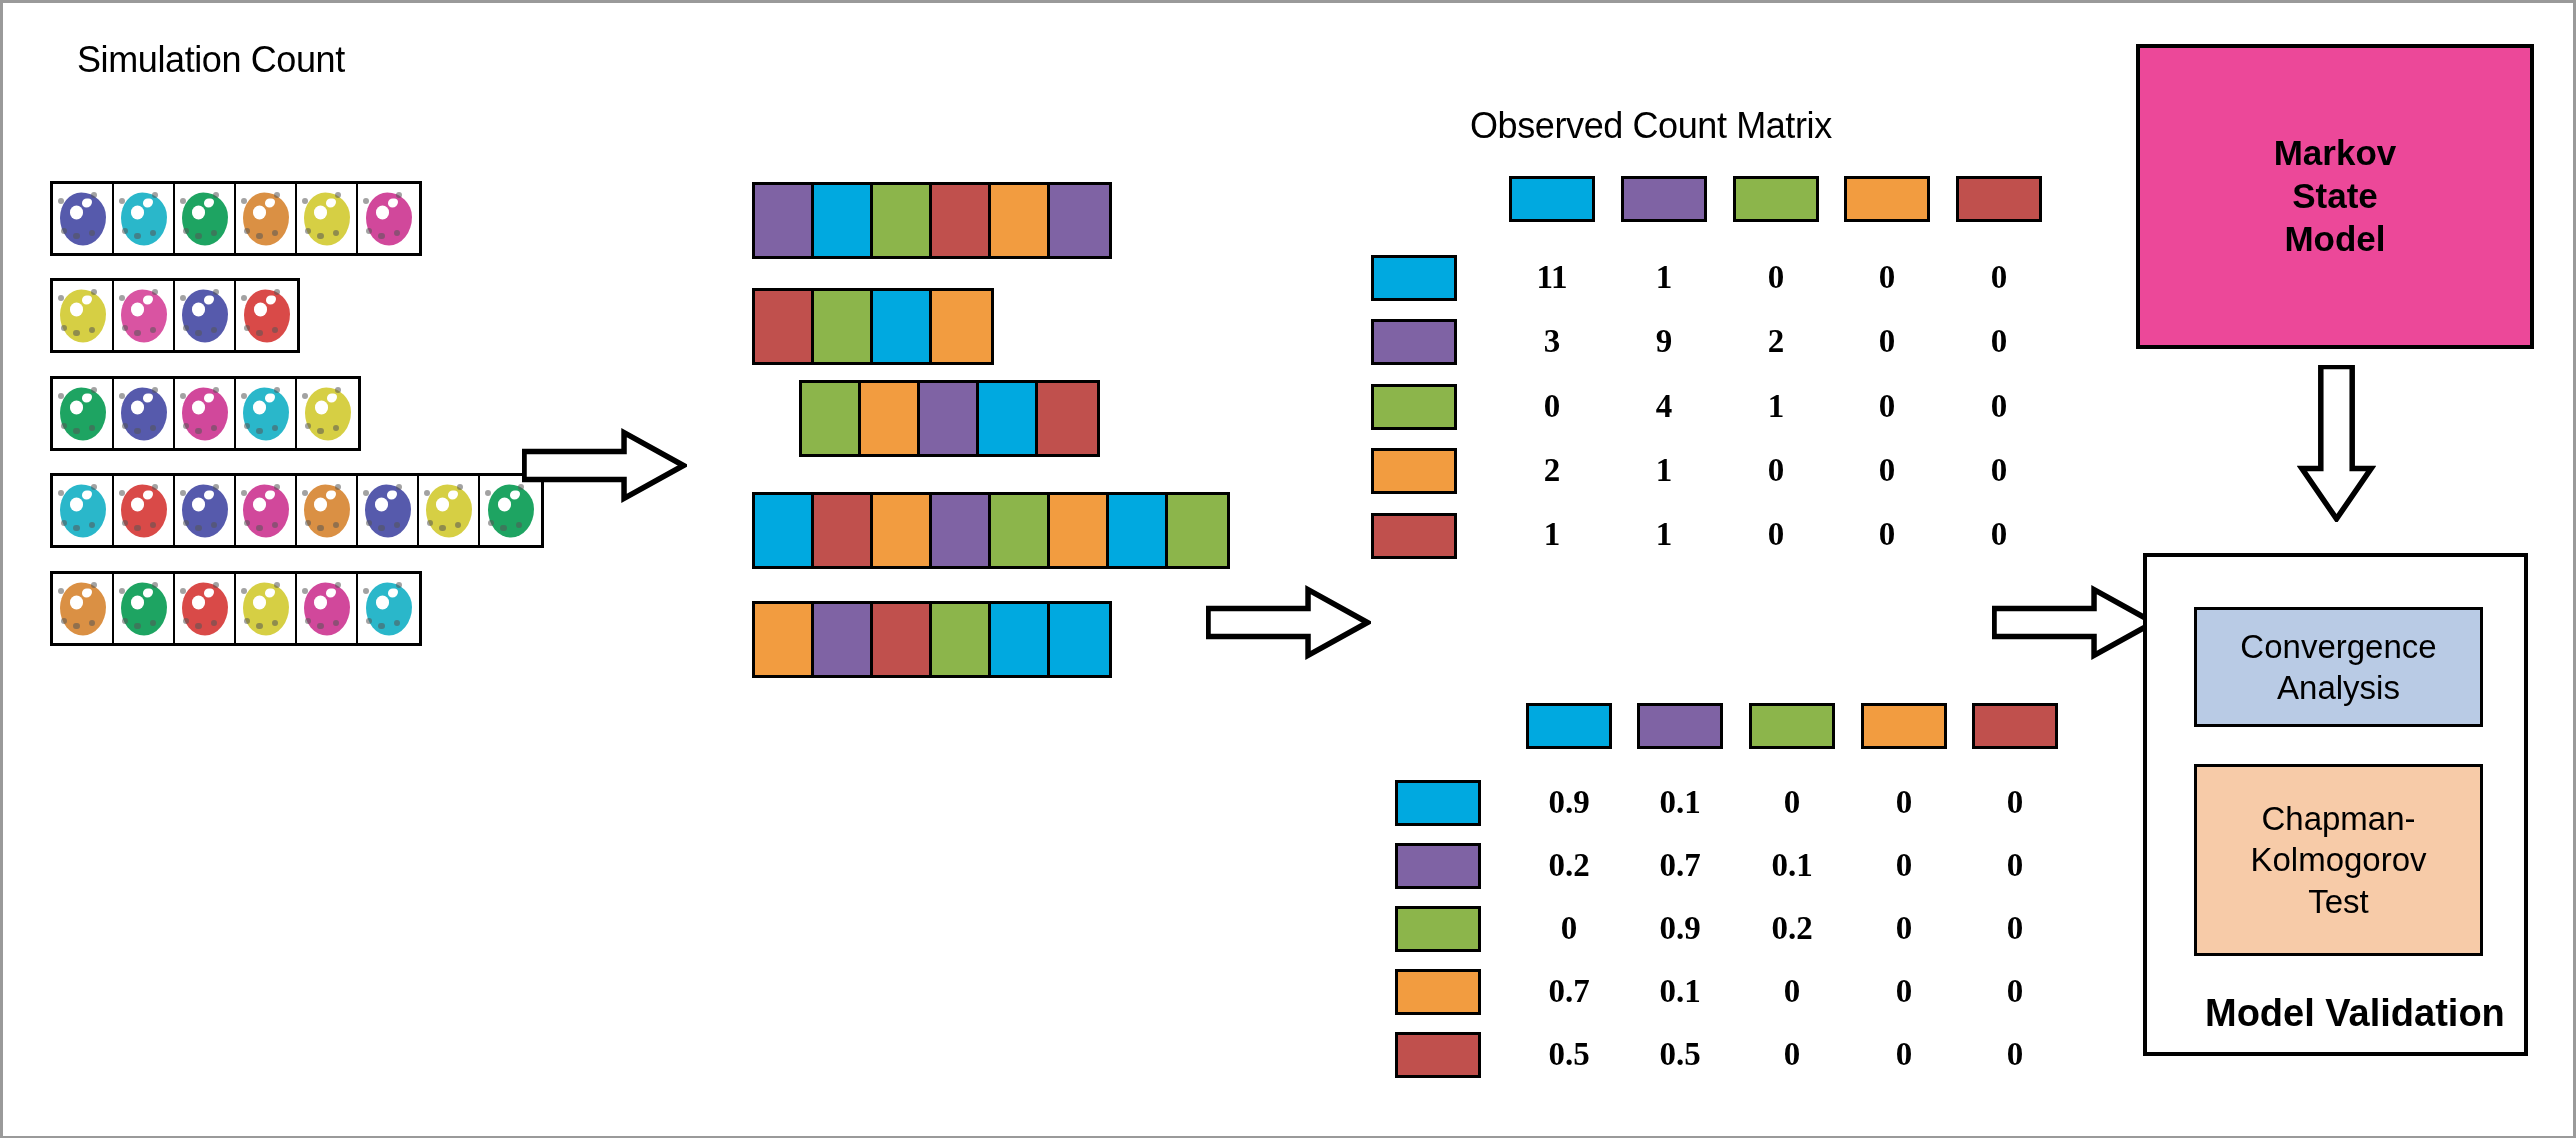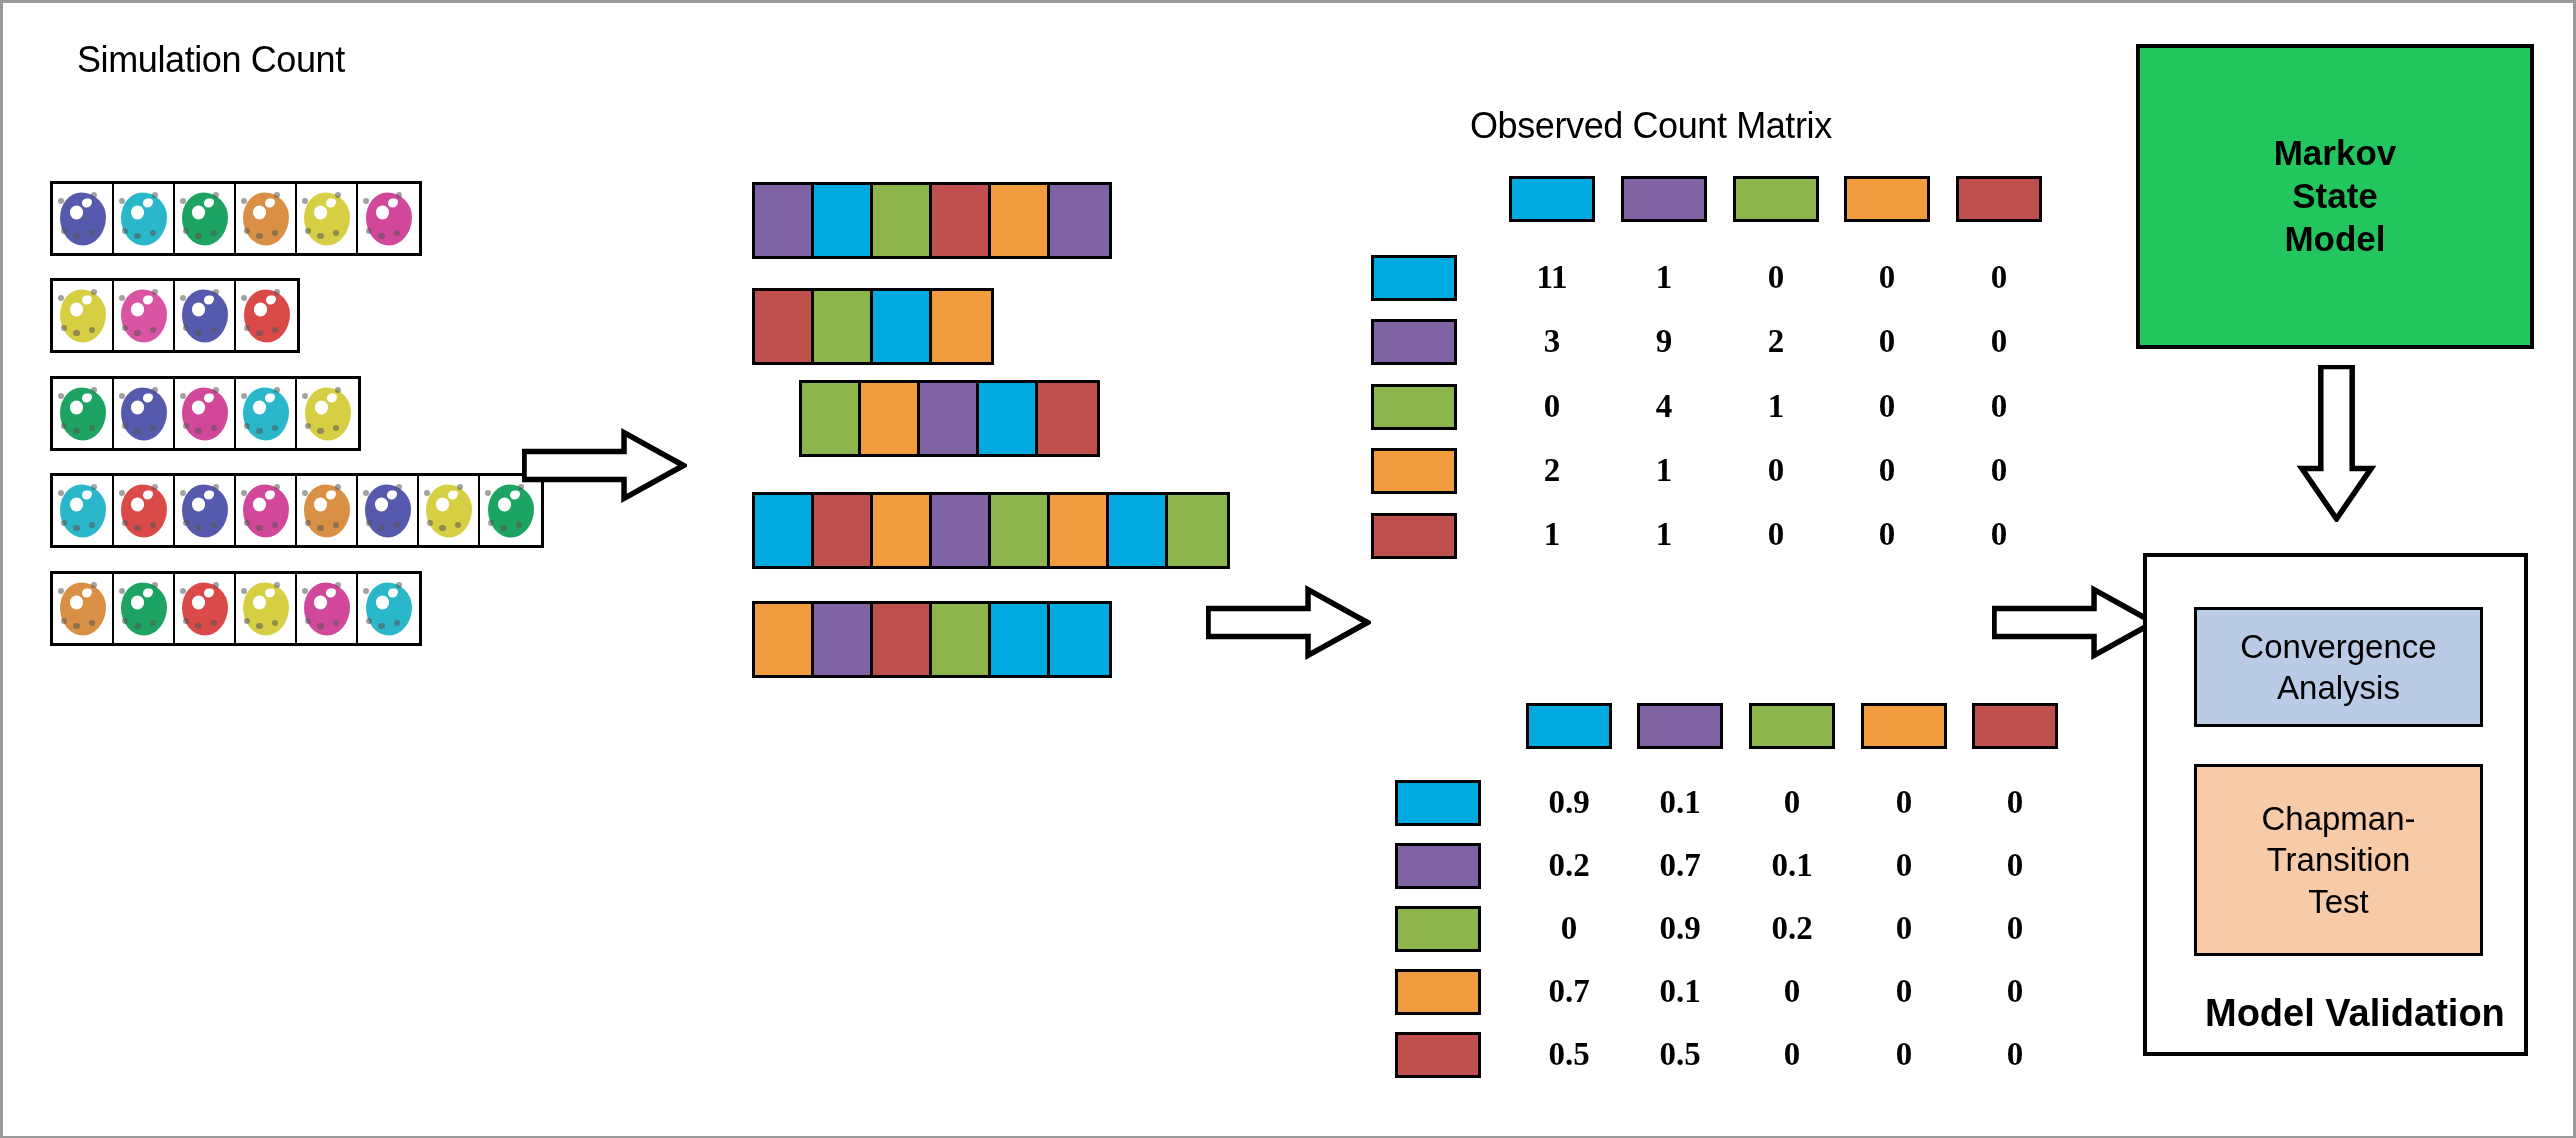--- a/index.html
+++ b/index.html
@@ -127,7 +127,7 @@
   
   .msm-box {
     position: absolute;
-    background: #22c55e;
+    background: #ec4899;
     border: 4.7px solid #000;
     box-sizing: border-box;
     display: flex;

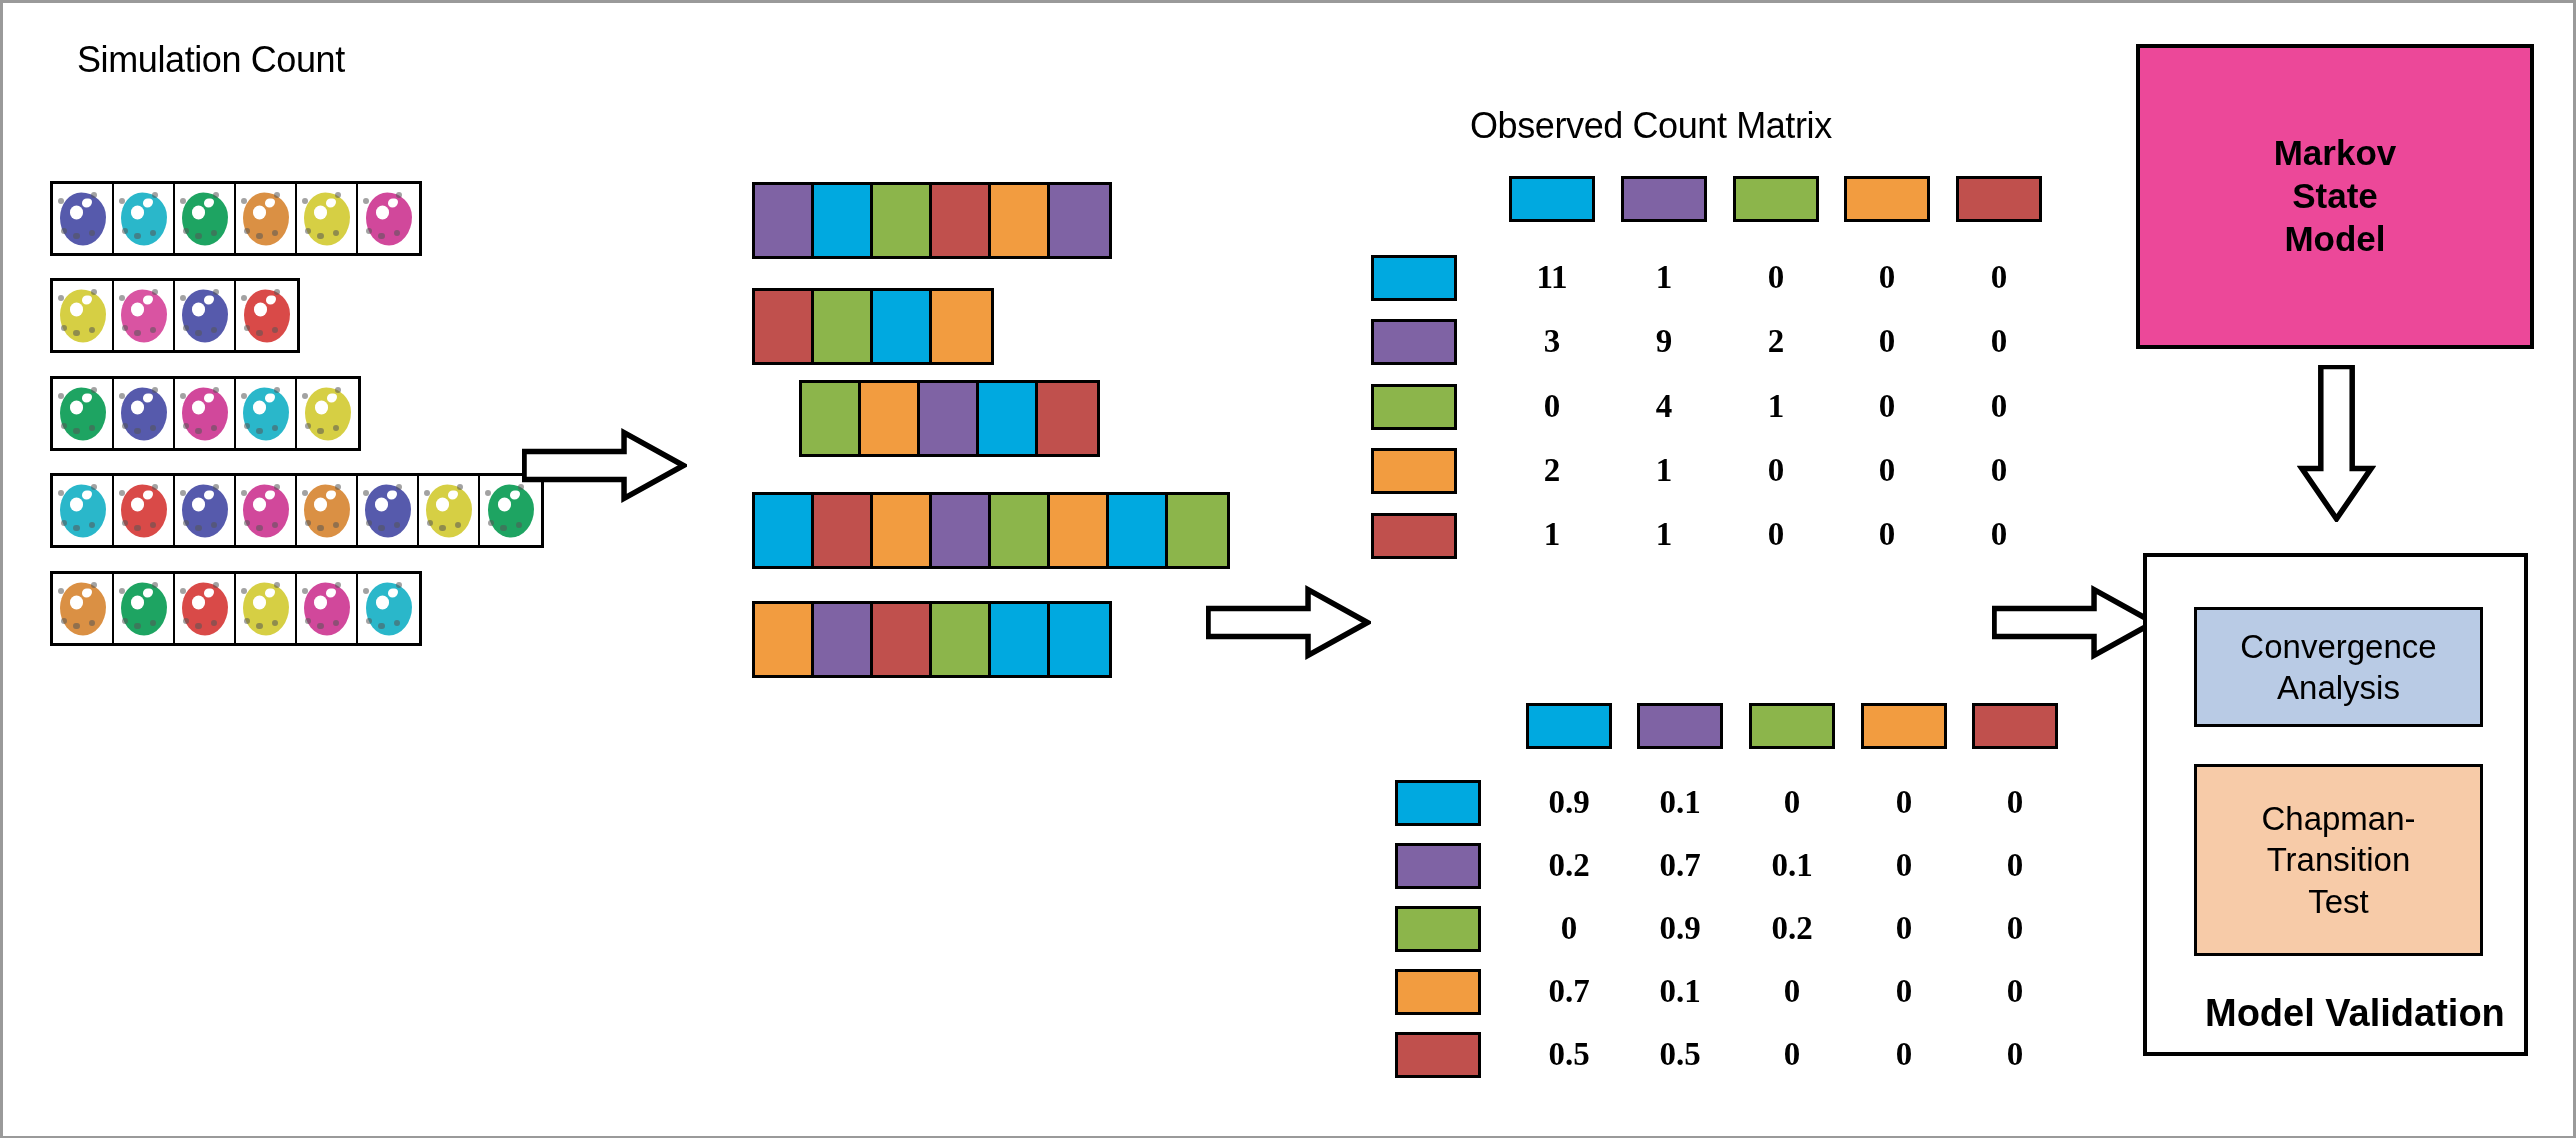--- a/index.html
+++ b/index.html
@@ -571,7 +571,7 @@
 
   <div class="val-item" id="val-item-1" style="left:2191px; top:761px; width:289px; height:192px; background:#f7cba8;">
     <span style="white-space:pre-line;">Chapman-
-Transition
+Kolmogorov
 Test</span>
   </div>
 

